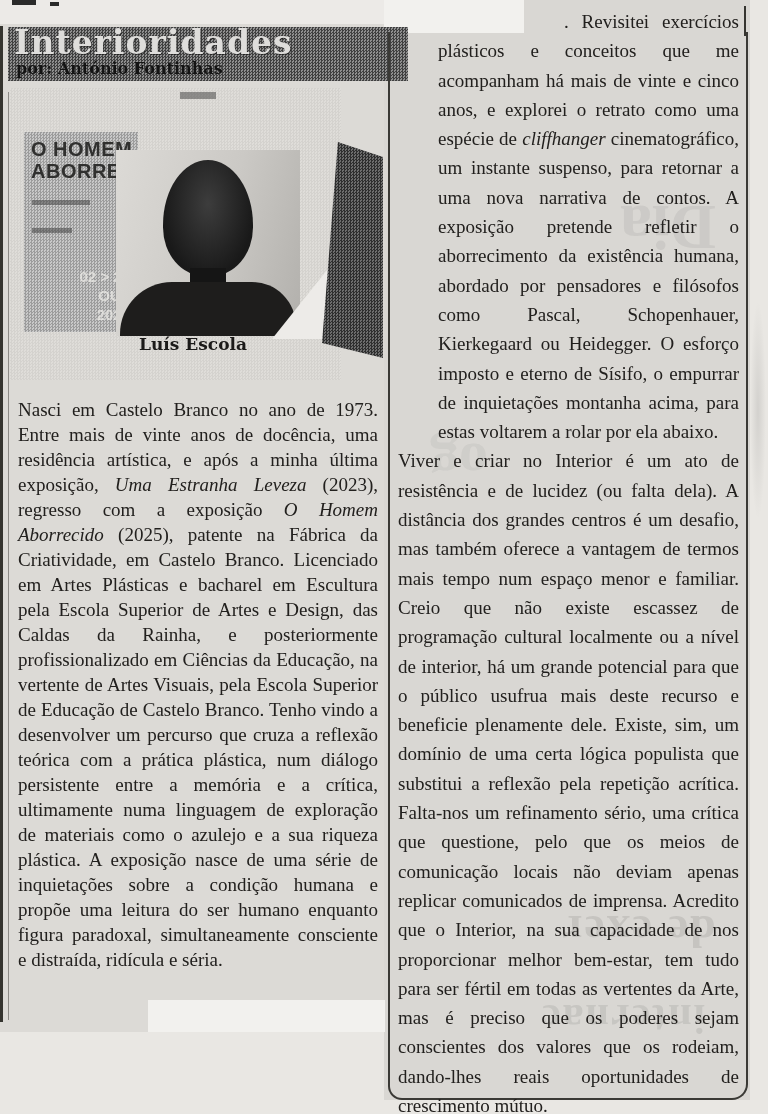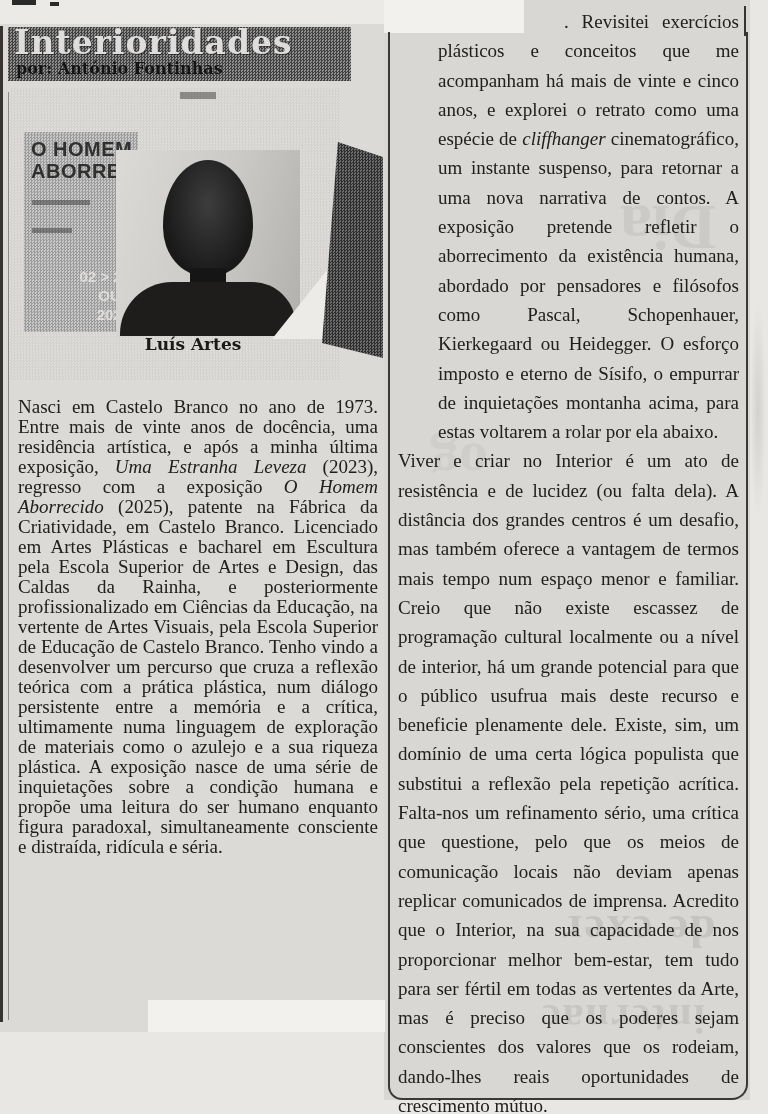--- a/index.html
+++ b/index.html
@@ -20,7 +20,7 @@
       background-size:3px 3px;}
 
   
-  .header{position:absolute;left:8px;top:27px;width:343px;height:54px;z-index:3;
+  .header{position:absolute;left:8px;top:27px;width:400px;height:54px;z-index:3;
           --c1:#404040;--c2:#8f8f8f;}
   .title{position:absolute;left:6px;top:-4px;font-family:"DejaVu Serif",serif;
          font-weight:bold;font-size:33px;letter-spacing:1px;color:#dedddb;

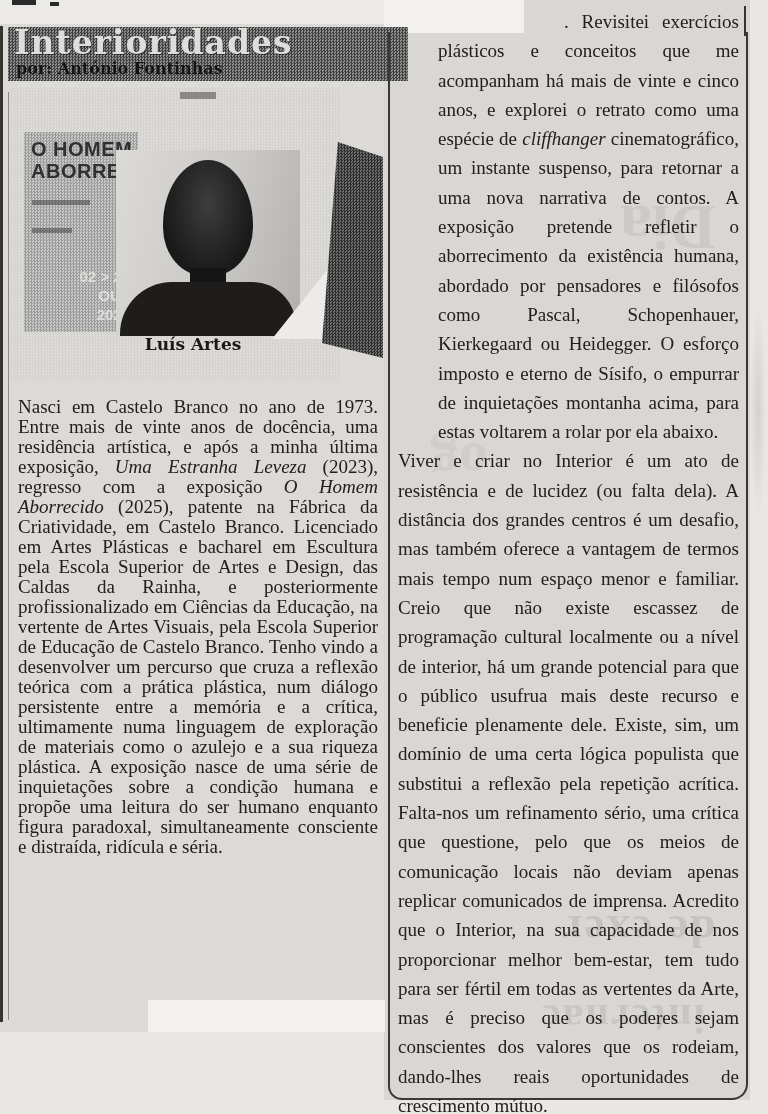--- a/index.html
+++ b/index.html
@@ -142,7 +142,7 @@
     </div>
     <div class="white-wedge"></div>
     <div class="fragment ht"></div>
-    <div class="caption">Luís Artes</div>
+    <div class="caption">Luís Escola</div>
   </div>
 
   <div class="rule rule-left-outer"></div>

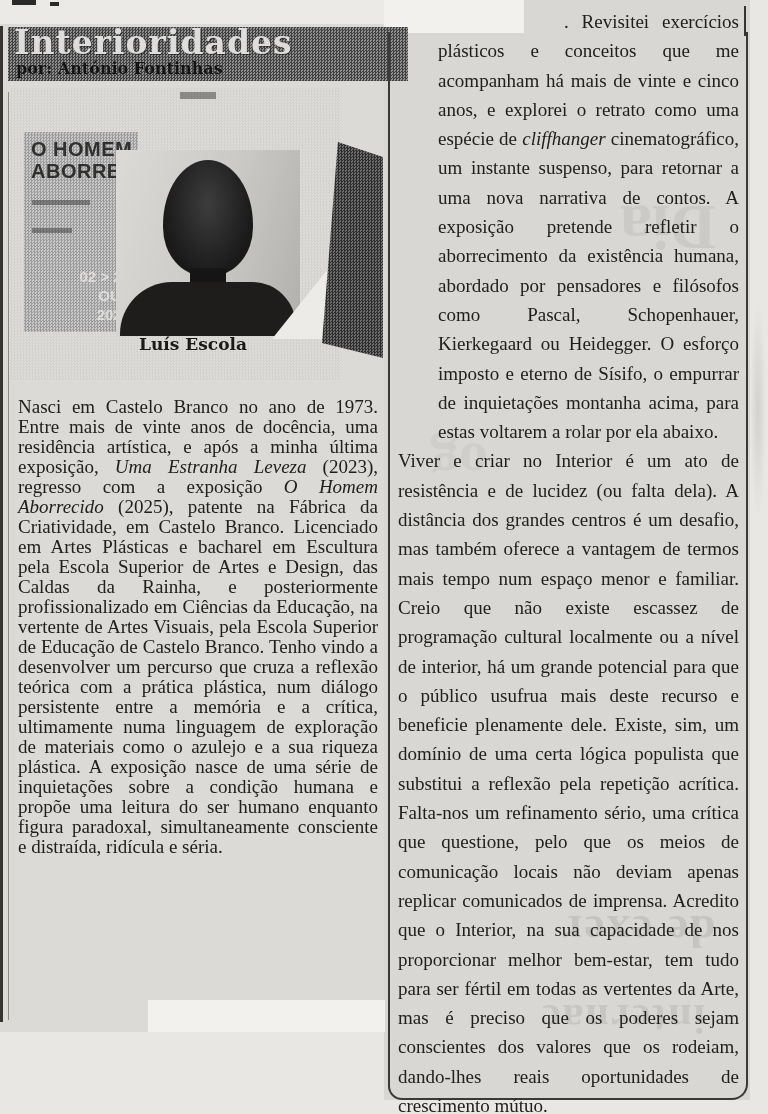--- a/index.html
+++ b/index.html
@@ -78,7 +78,7 @@
   
   .col{position:absolute;z-index:4;text-align:justify;}
   .col p{margin:0;}
-  .col-left{left:18px;top:397px;width:360px;font-size:19px;line-height:20px;}
+  .col-left{left:18px;top:397px;width:360px;font-size:19px;line-height:25px;}
   .col-right{left:398px;top:7px;width:341px;font-size:19px;line-height:29.3px;}
   .col-right p.indent{text-indent:126px;margin-left:40px;}
   .contacts{margin-top:2px;text-align:left;}

